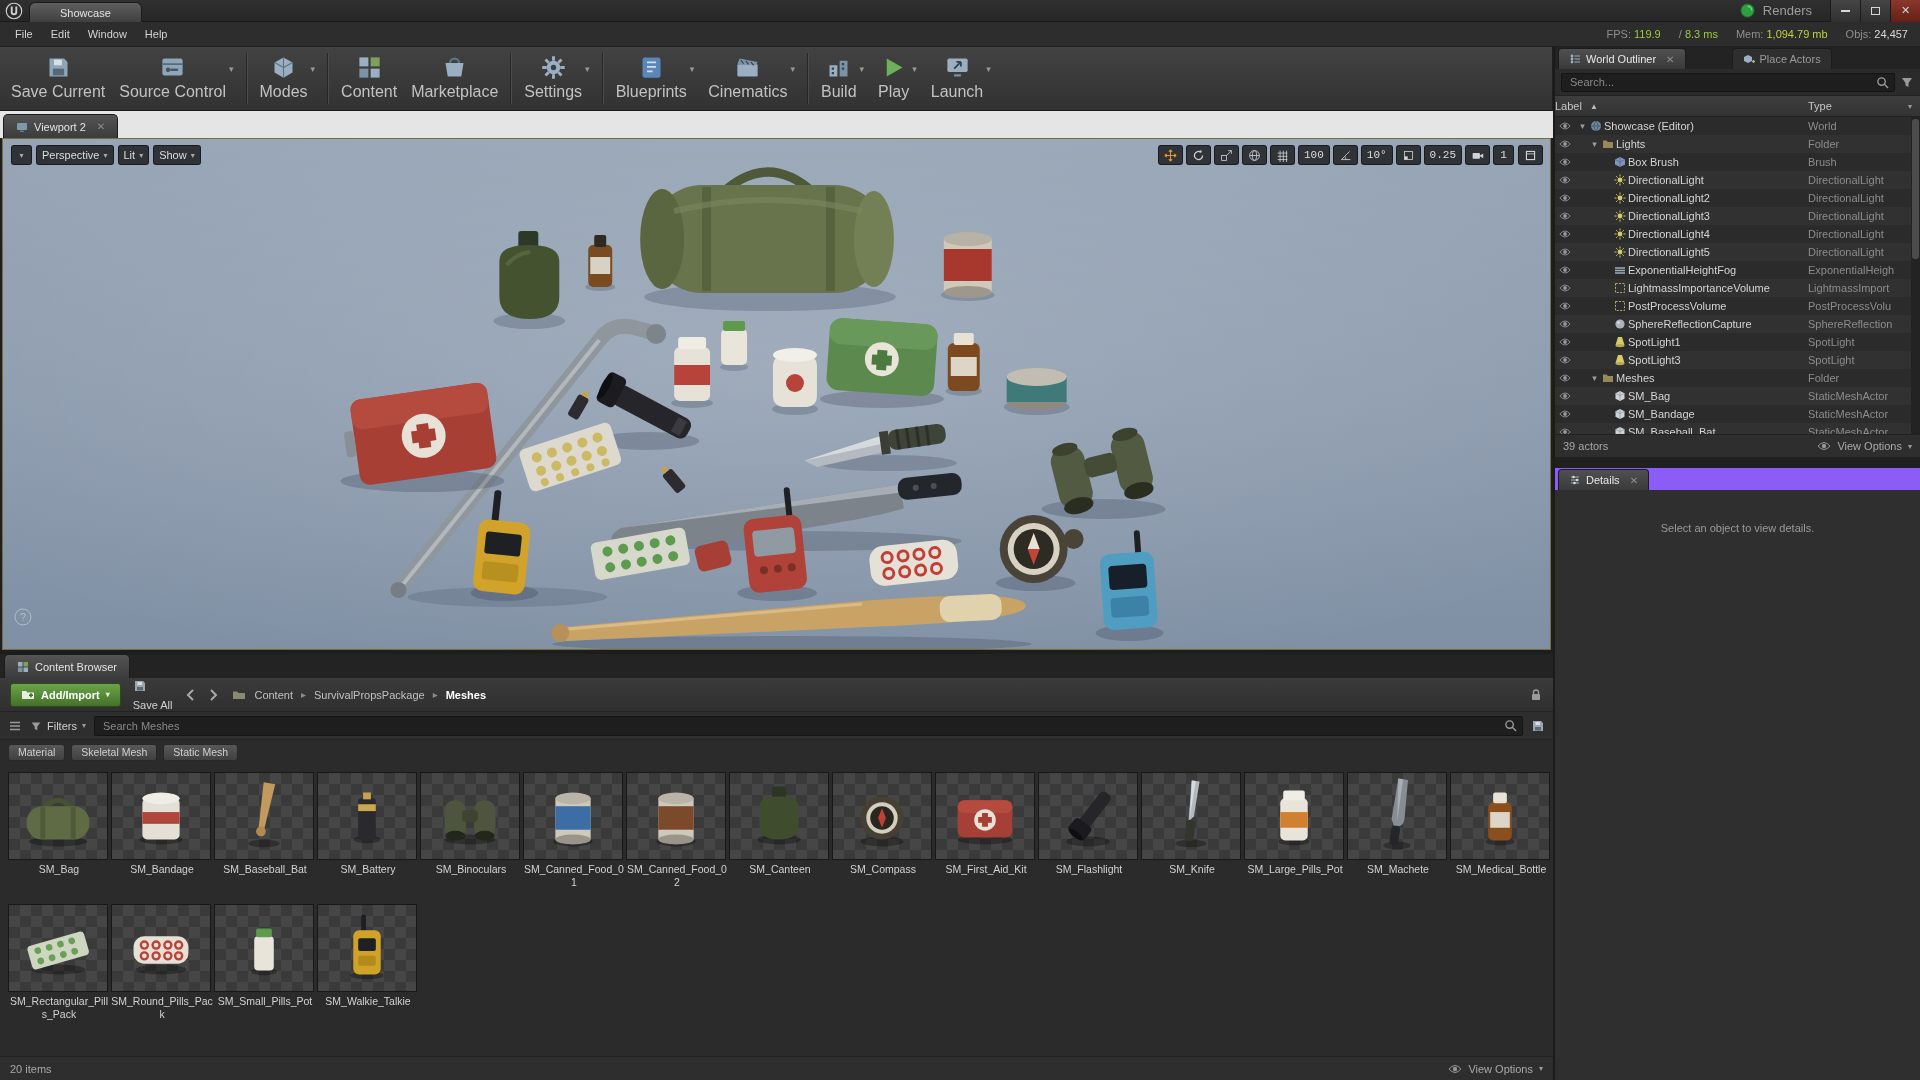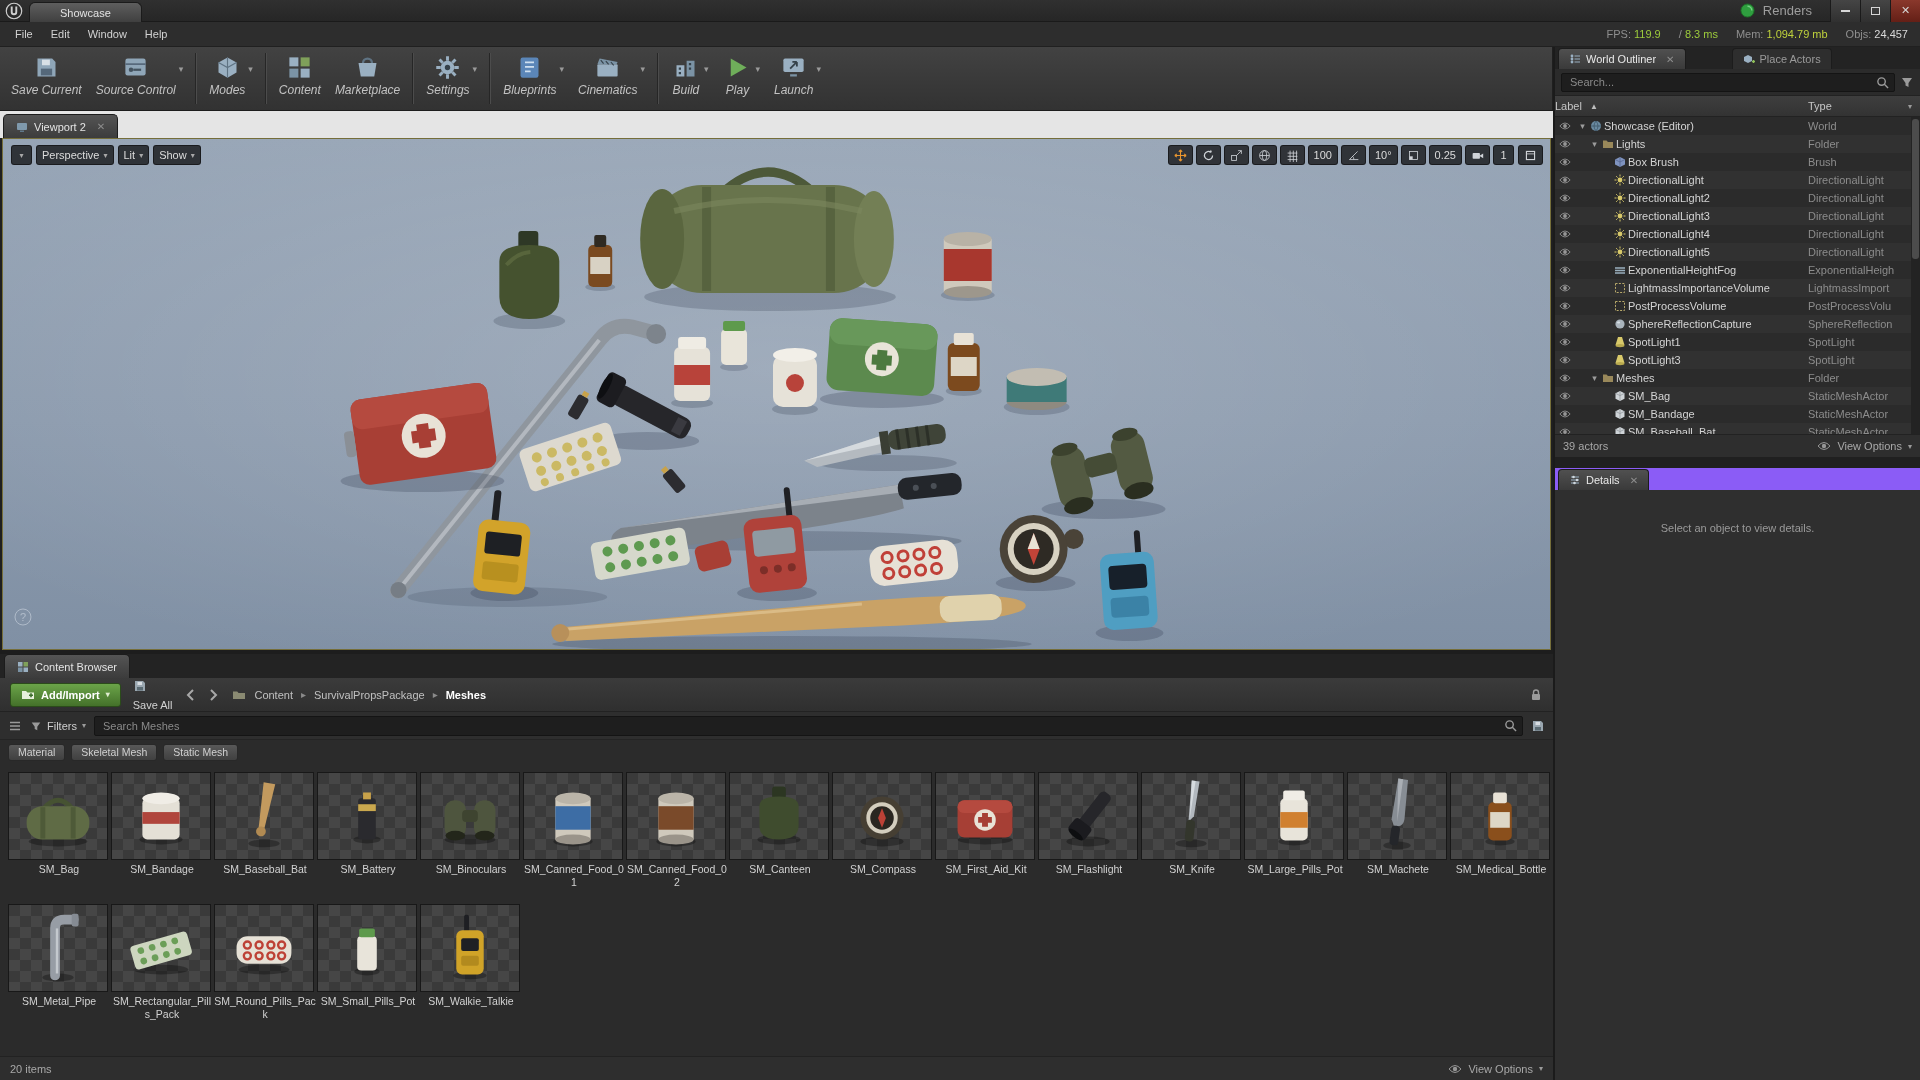--- a/index.html
+++ b/index.html
@@ -44,7 +44,7 @@
   .tb-main { display:flex; flex-direction:column; align-items:center; gap:2px; }
   .tb-icon { width:30px; height:28px; display:flex; align-items:center; justify-content:center; }
   .tb-icon svg { width:27px; height:27px; }
-  .tb-label { font-size:12px; color:#c2c2c2; white-space:nowrap;font-style:italic; }
+  .tb-label { font-size:16px; color:#c2c2c2; white-space:nowrap; }
   .tb-caret { color:#9a9a9a; font-size:9px; margin:11px 0 0 3px; }
   .tb-sep { width:2px; margin:6px 5px; background:#262626; border-right:1px solid #4c4c4c; }
 

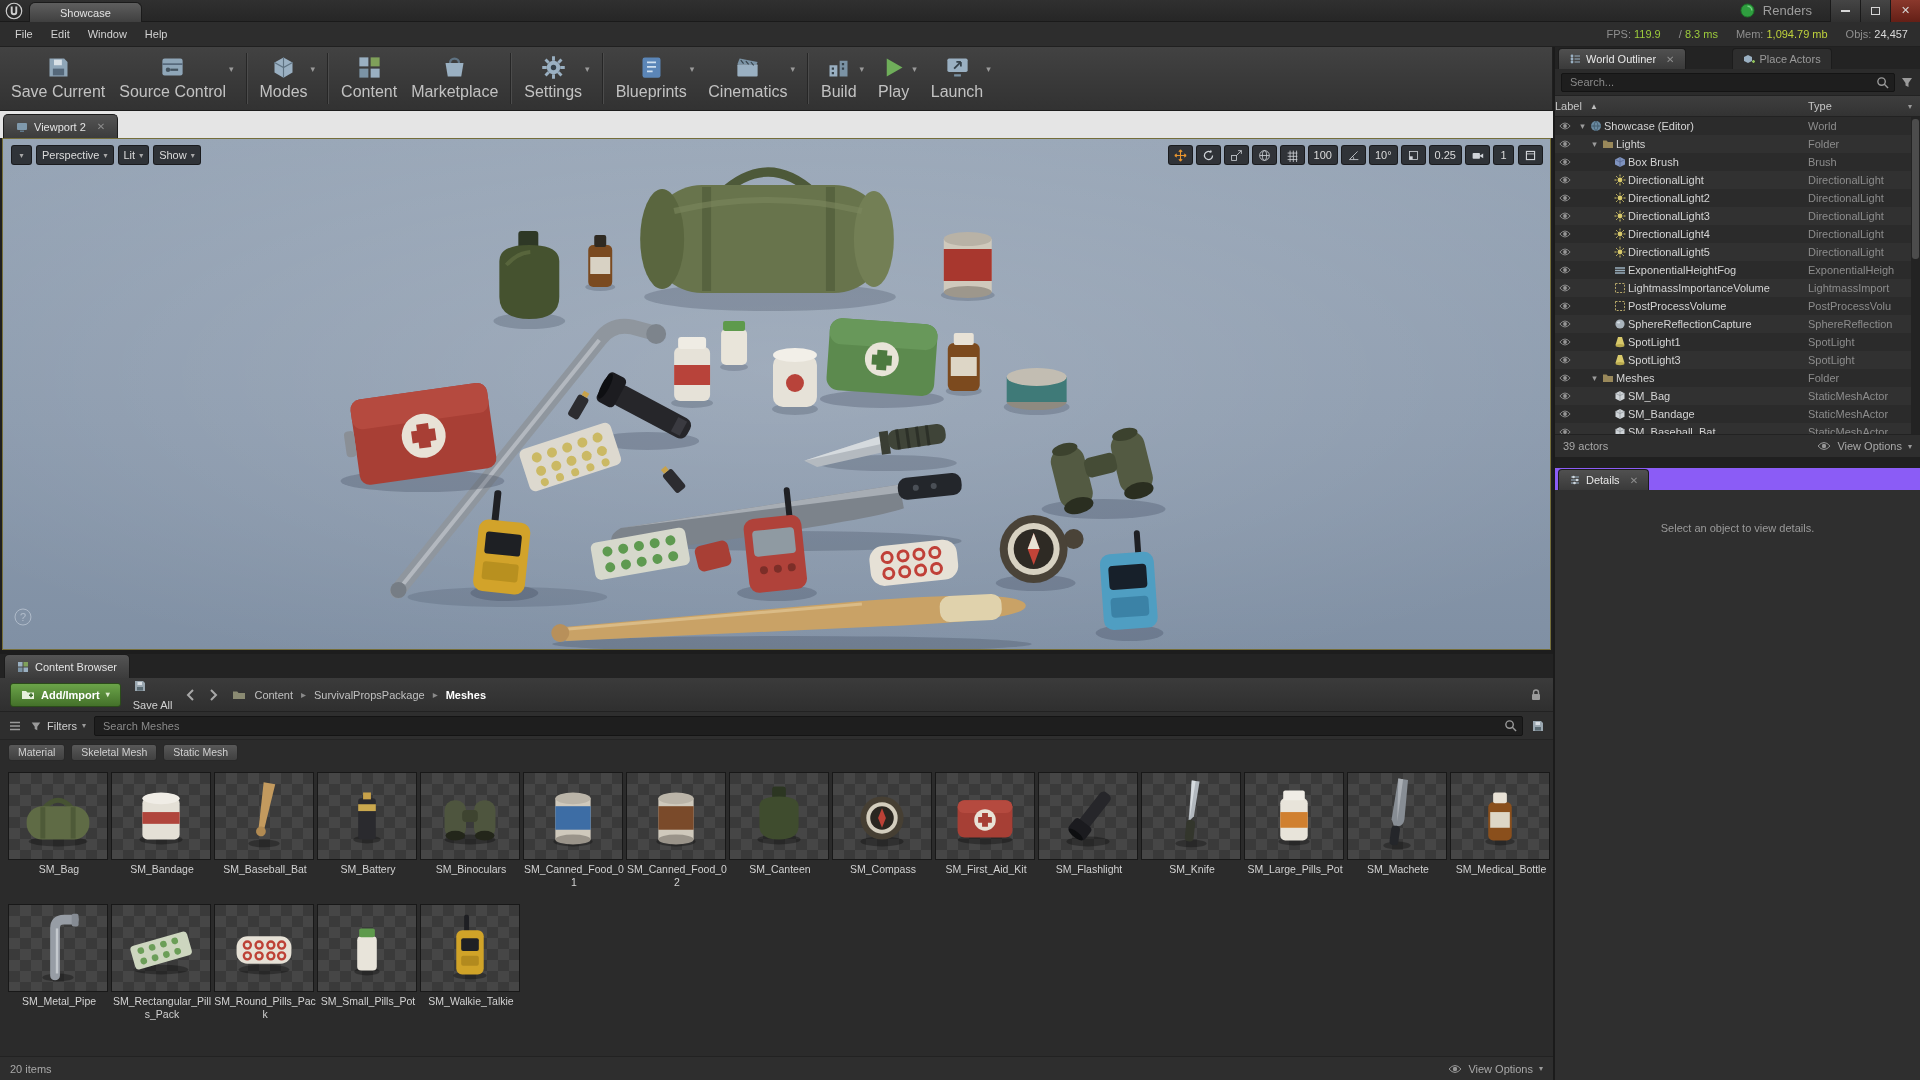--- a/index.html
+++ b/index.html
@@ -61,7 +61,7 @@
     border:1px solid #756e3a; background:#8b9aad; }
   #scene { position:absolute; inset:0; width:100%; height:100%; }
   .vp-tl { position:absolute; left:8px; top:6px; display:flex; gap:4px; }
-  .vp-tr { position:absolute; right:36px; top:6px; display:flex; gap:3px; align-items:center; }
+  .vp-tr { position:absolute; right:36px; top:6px; display:flex; gap:3px; align-items:center;font-family:Liberation Mono, monospace; }
   .vp-max { position:absolute; right:7px; top:6px; }
   .vp-ctrl { height:20px; min-width:21px; padding:0 5px; background:rgba(24,26,28,.82);
     border:1px solid rgba(0,0,0,.45); border-radius:3px; display:flex; align-items:center;

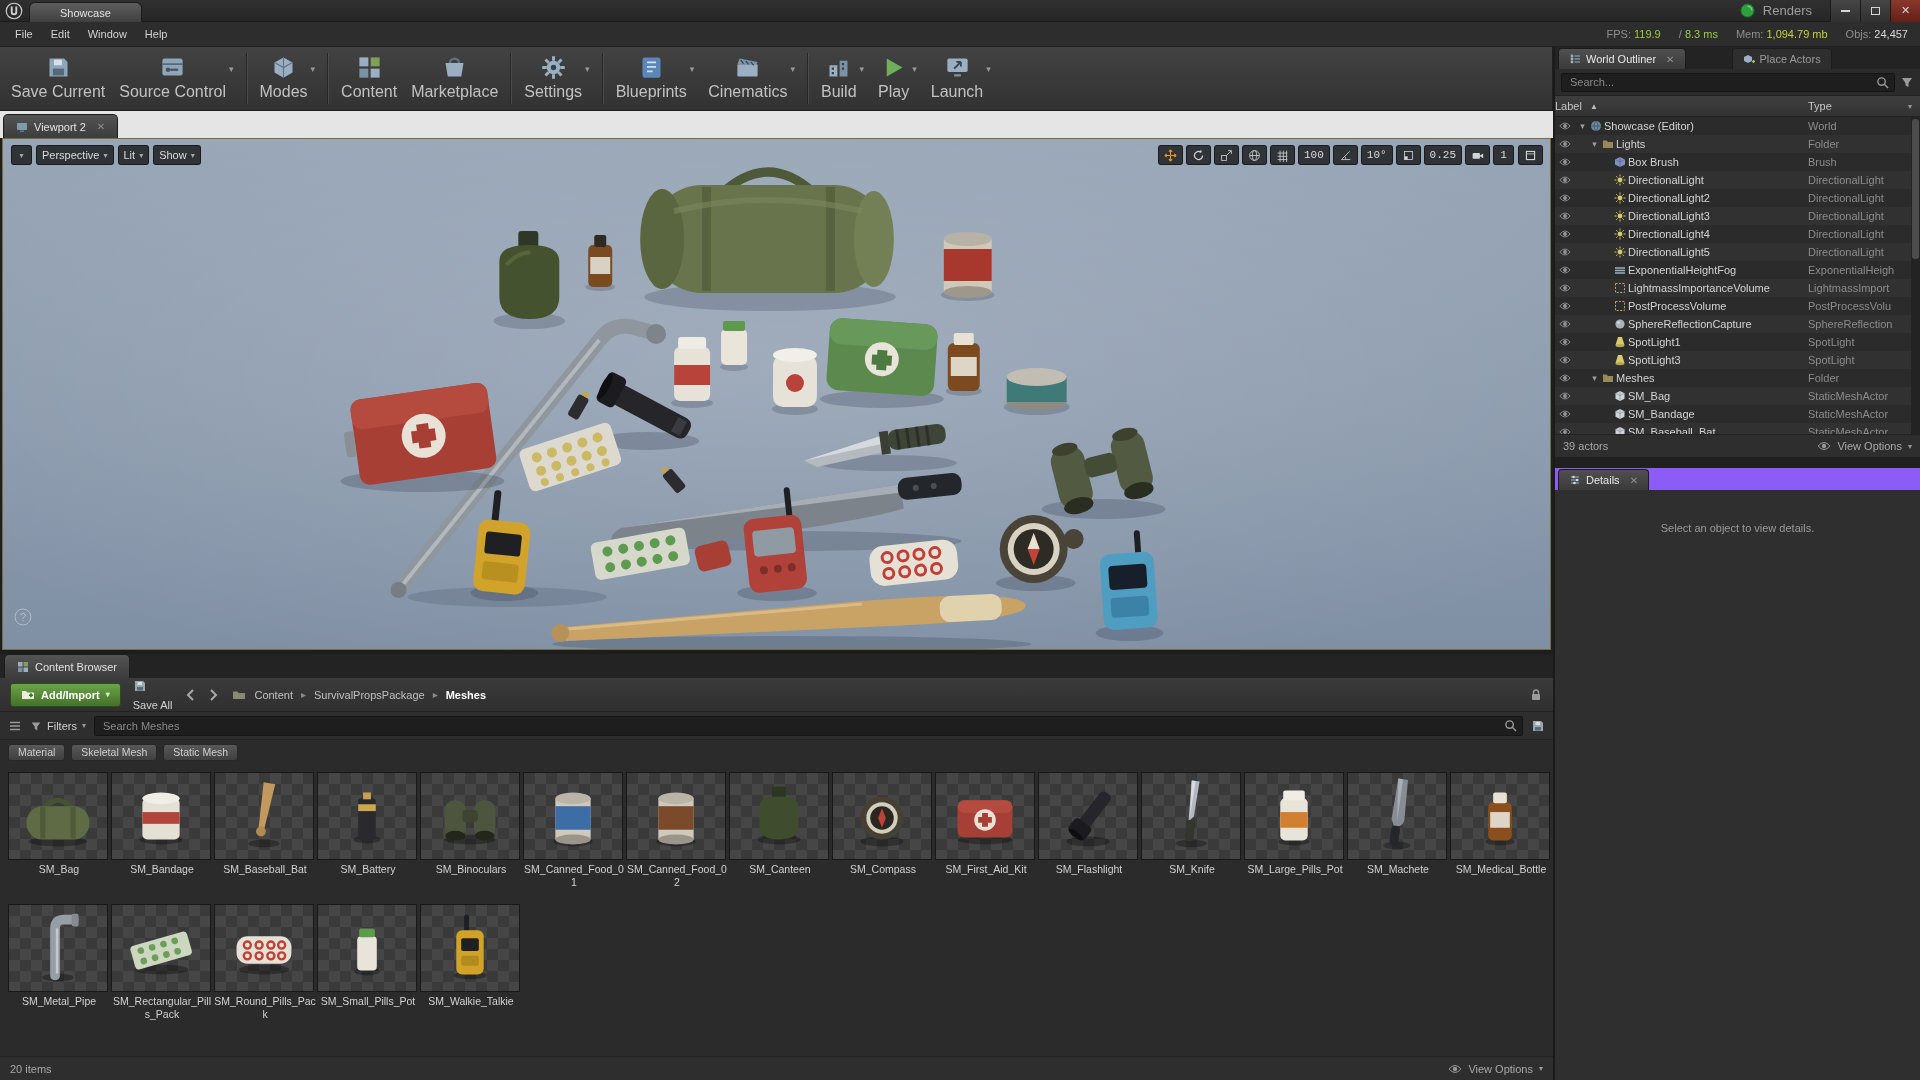--- a/index.html
+++ b/index.html
@@ -1016,17 +1016,6 @@
       <div class="tile">
         <div class="thumb">
           <svg viewBox="0 0 100 84">
-            <ellipse cx="50" cy="72" rx="16" ry="4" fill="rgba(0,0,0,.3)"></ellipse>
-            <path d="M47 70L47 22 Q47 13 56 13 L66 13" stroke="#979da5" stroke-width="10" fill="none" stroke-linecap="round"></path>
-            <path d="M49 68L49 22" stroke="#c4c9ce" stroke-width="2.5"></path>
-            <rect x="64" y="7" width="7" height="13" rx="2" fill="#858b93"></rect>
-          </svg>
-        </div>
-        <div class="tile-label">SM_Metal_Pipe</div>
-      </div>
-      <div class="tile">
-        <div class="thumb">
-          <svg viewBox="0 0 100 84">
             <ellipse cx="50" cy="64" rx="28" ry="5" fill="rgba(0,0,0,.3)"></ellipse>
             <g transform="rotate(-16 50 44)">
               <rect x="20" y="32" width="60" height="25" rx="4" fill="#cdd6bf"></rect>

